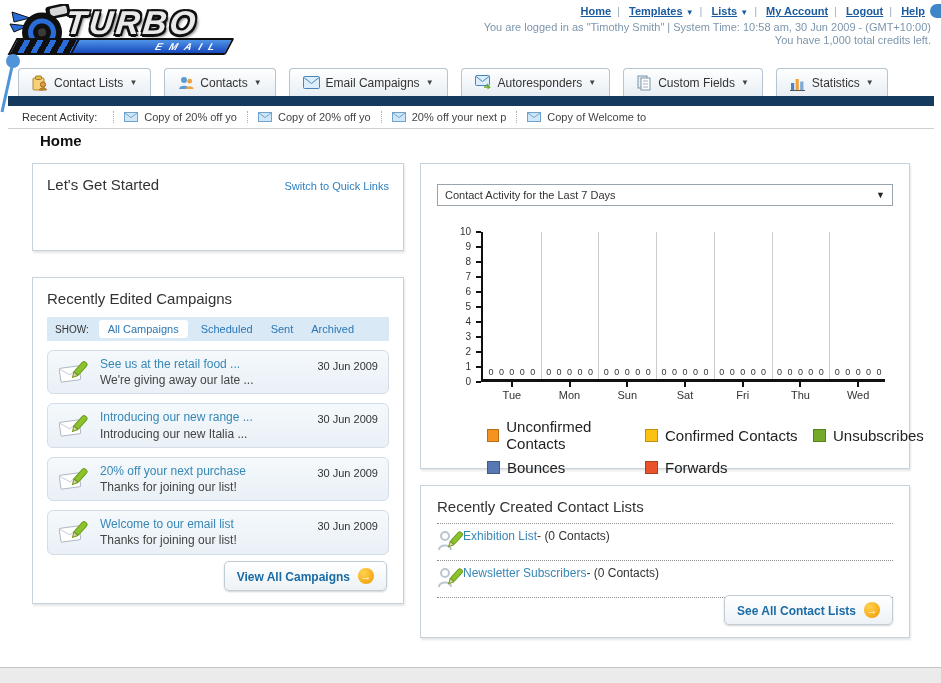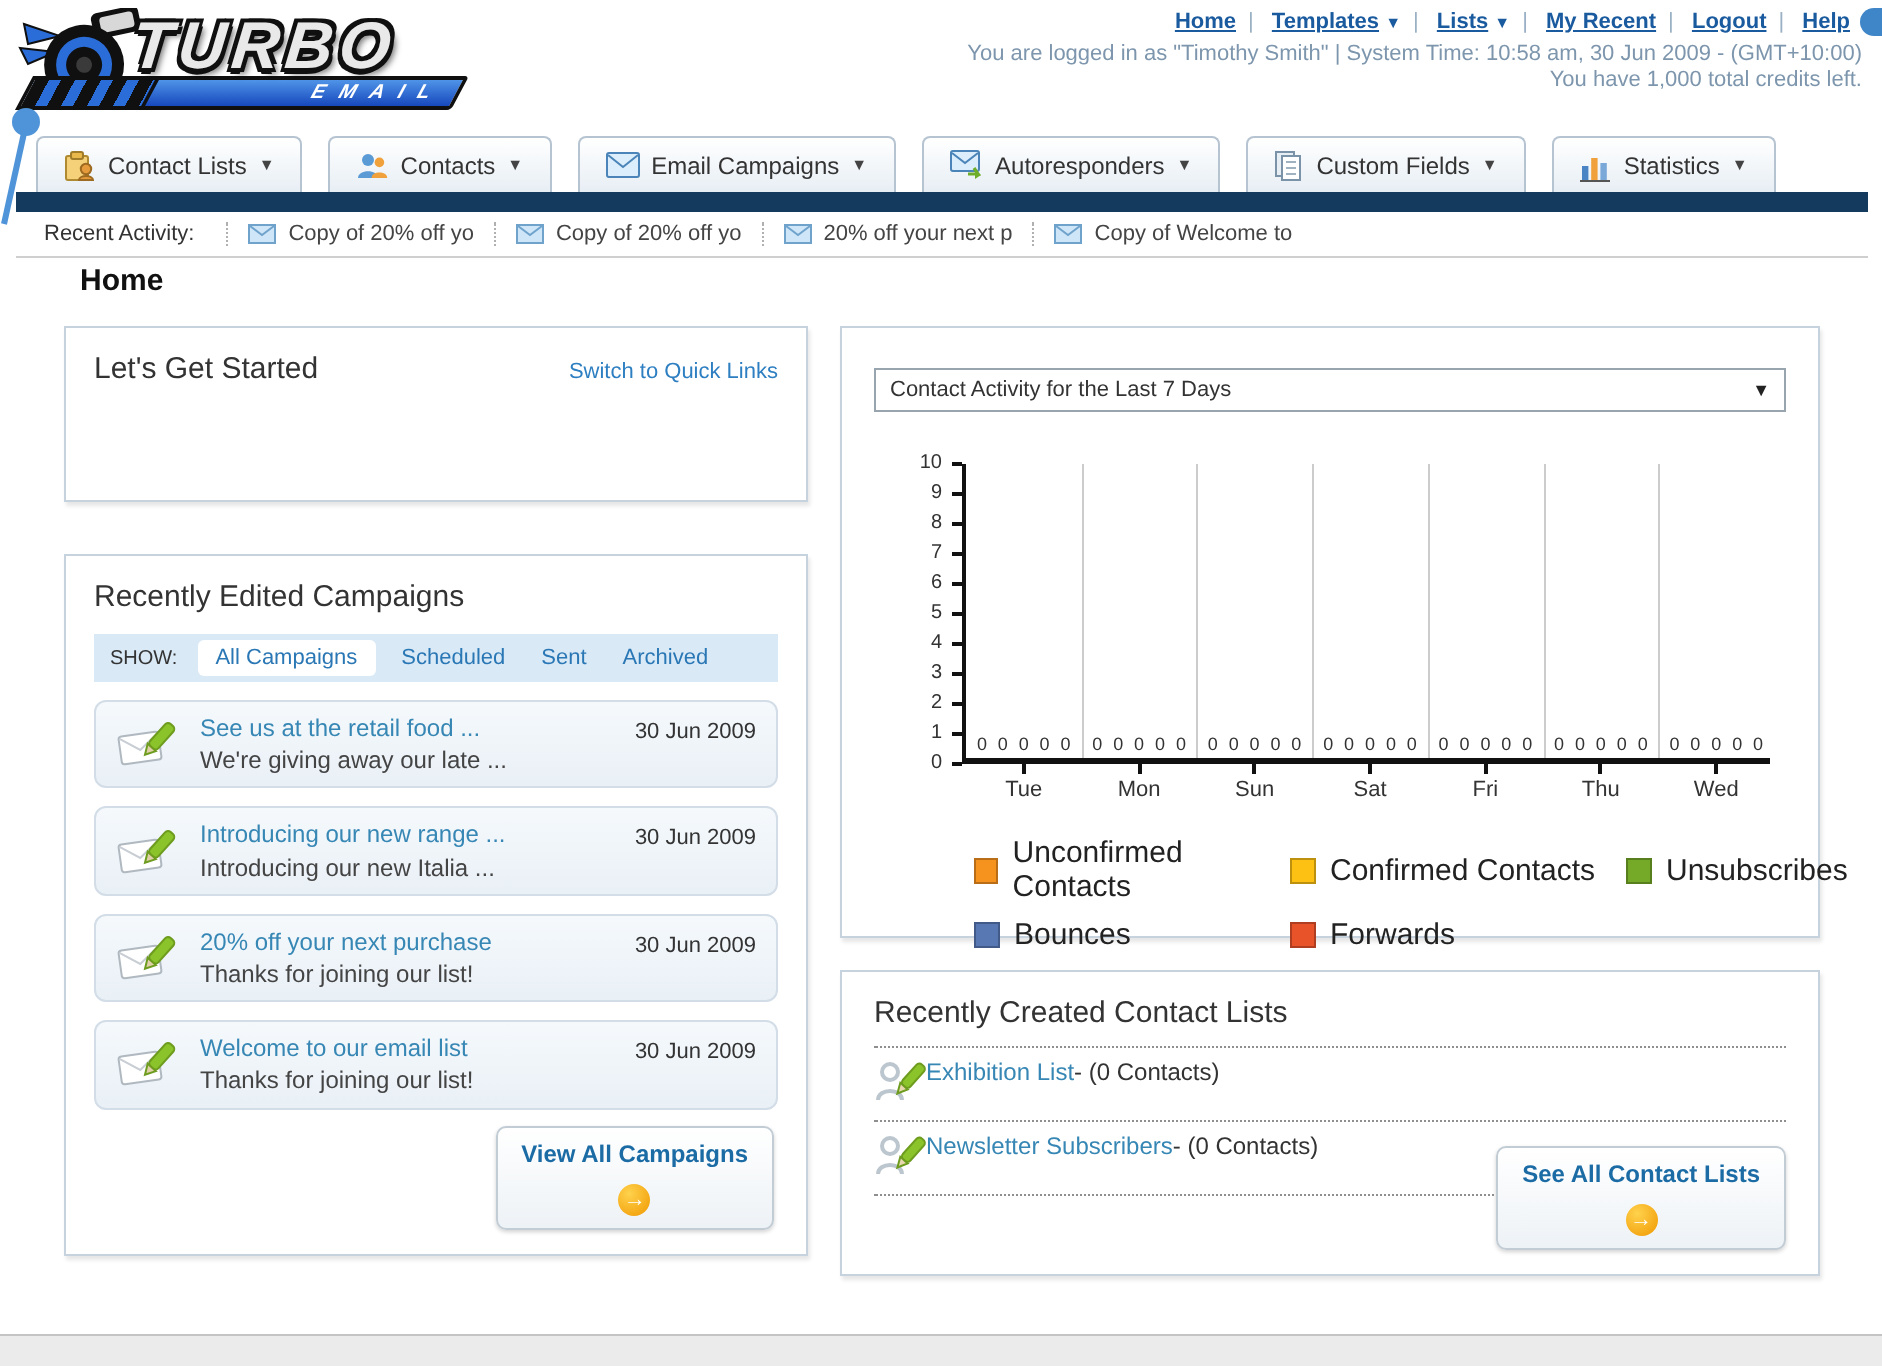--- a/index.html
+++ b/index.html
@@ -140,7 +140,7 @@
     <a>Home</a><span class="sep">|</span>
     <a>Templates</a> <span class="caret">▼</span><span class="sep">|</span>
     <a>Lists</a> <span class="caret">▼</span><span class="sep">|</span>
-    <a>My Recent</a><span class="sep">|</span>
+    <a>My Account</a><span class="sep">|</span>
     <a>Logout</a><span class="sep">|</span>
     <a>Help</a>
   </div>

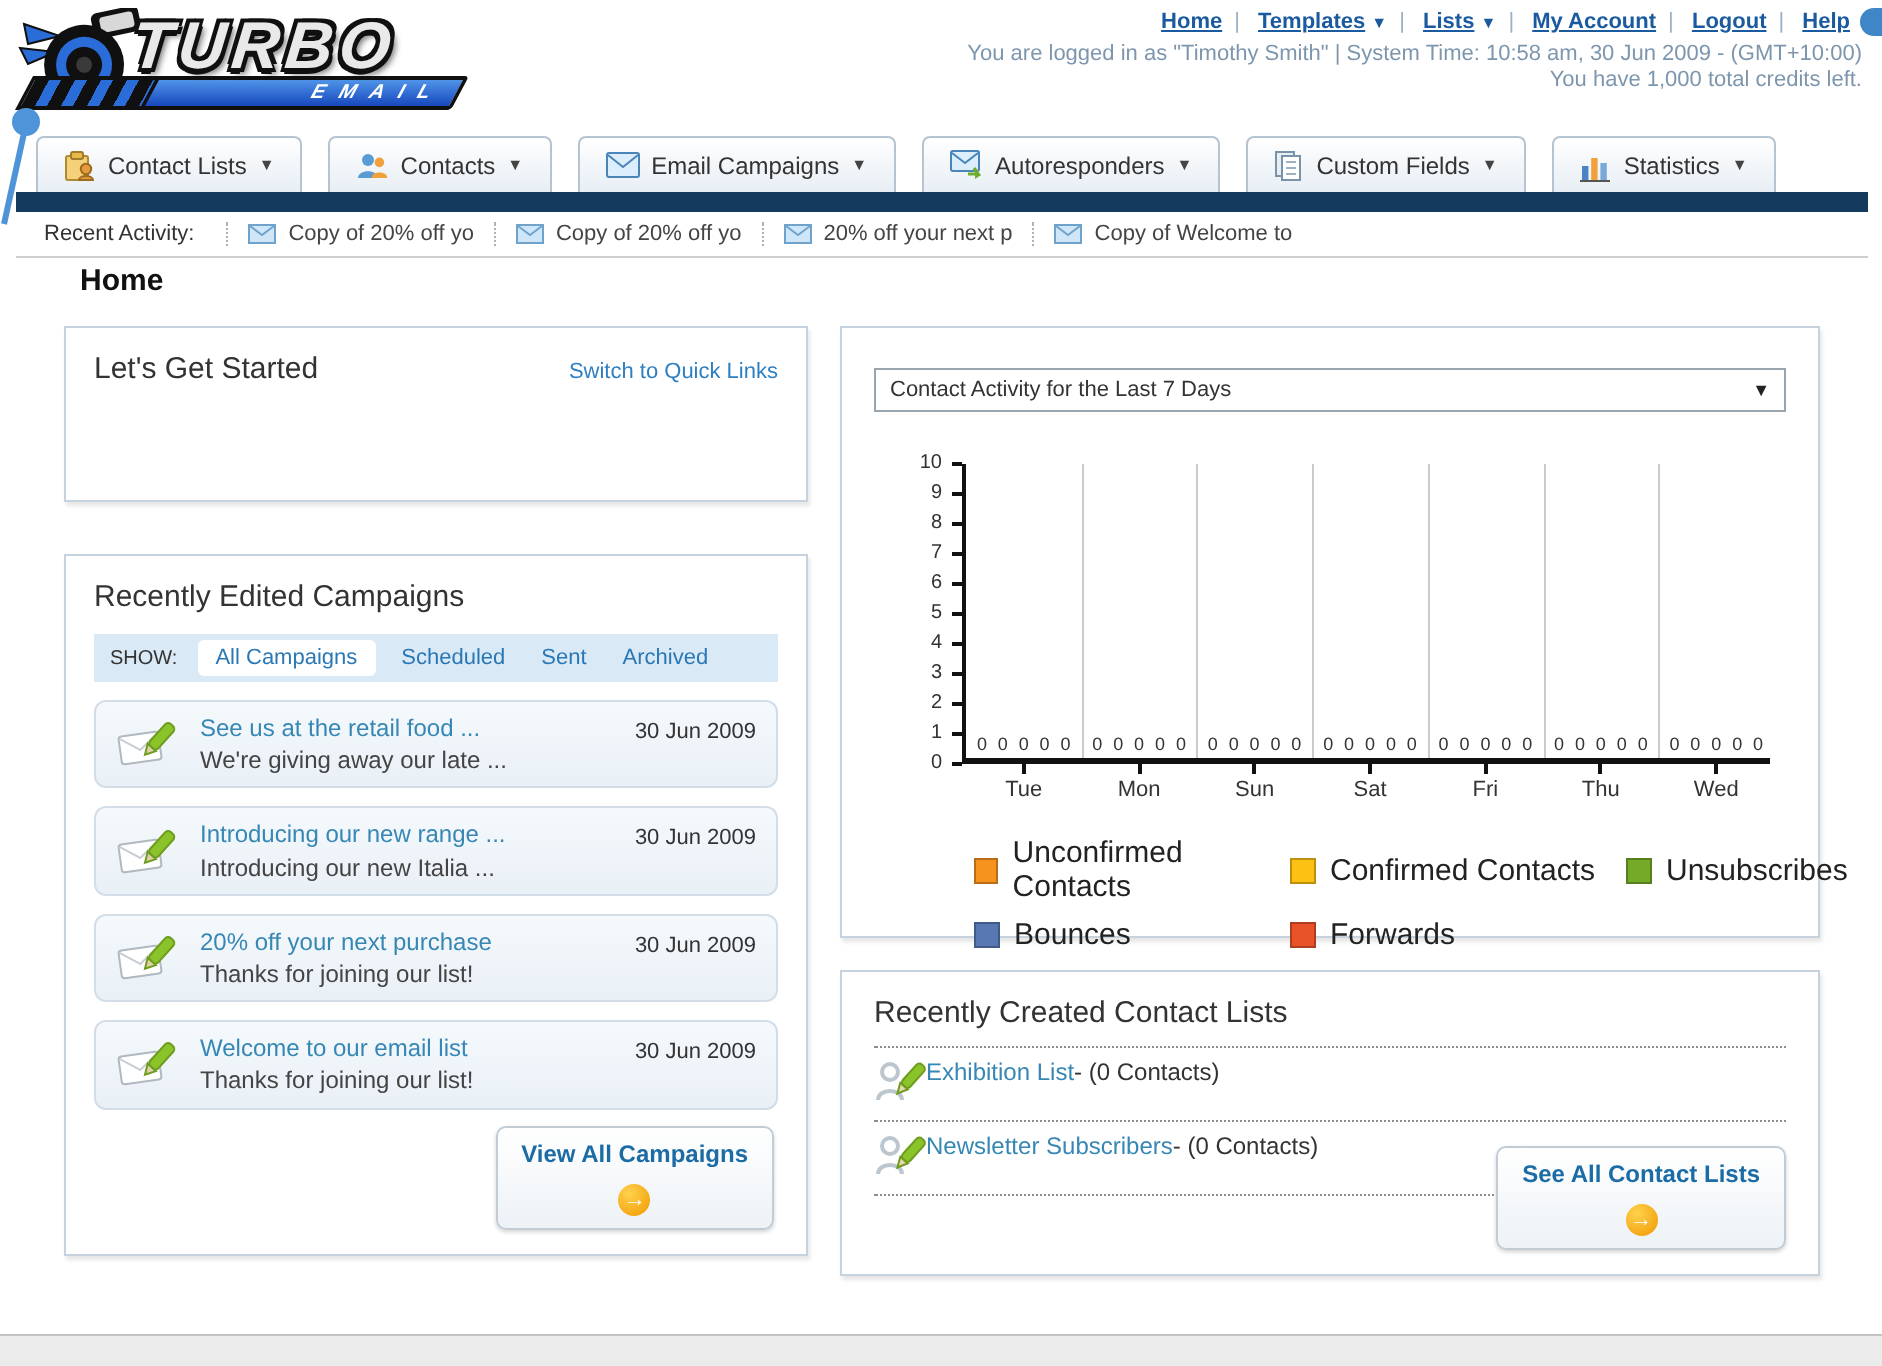--- a/index.html
+++ b/index.html
@@ -64,7 +64,7 @@
     font-weight:bold; font-size:13px; color:#1b6ba5; cursor:pointer; }
 
   
-  .camp-panel { min-height:317px; position:relative; padding-bottom:72px; }
+  .camp-panel { min-height:317px; position:relative; padding-bottom:48px; }
   .show-bar { margin-top:10px; height:24px; background:#d9e9f6; display:flex; align-items:center; padding:0 8px; font-size:11px; }
   .show-label { font-size:10px; color:#333; margin-right:6px; }
   .filter { color:#2a77b5; margin:0 9px; cursor:pointer; }

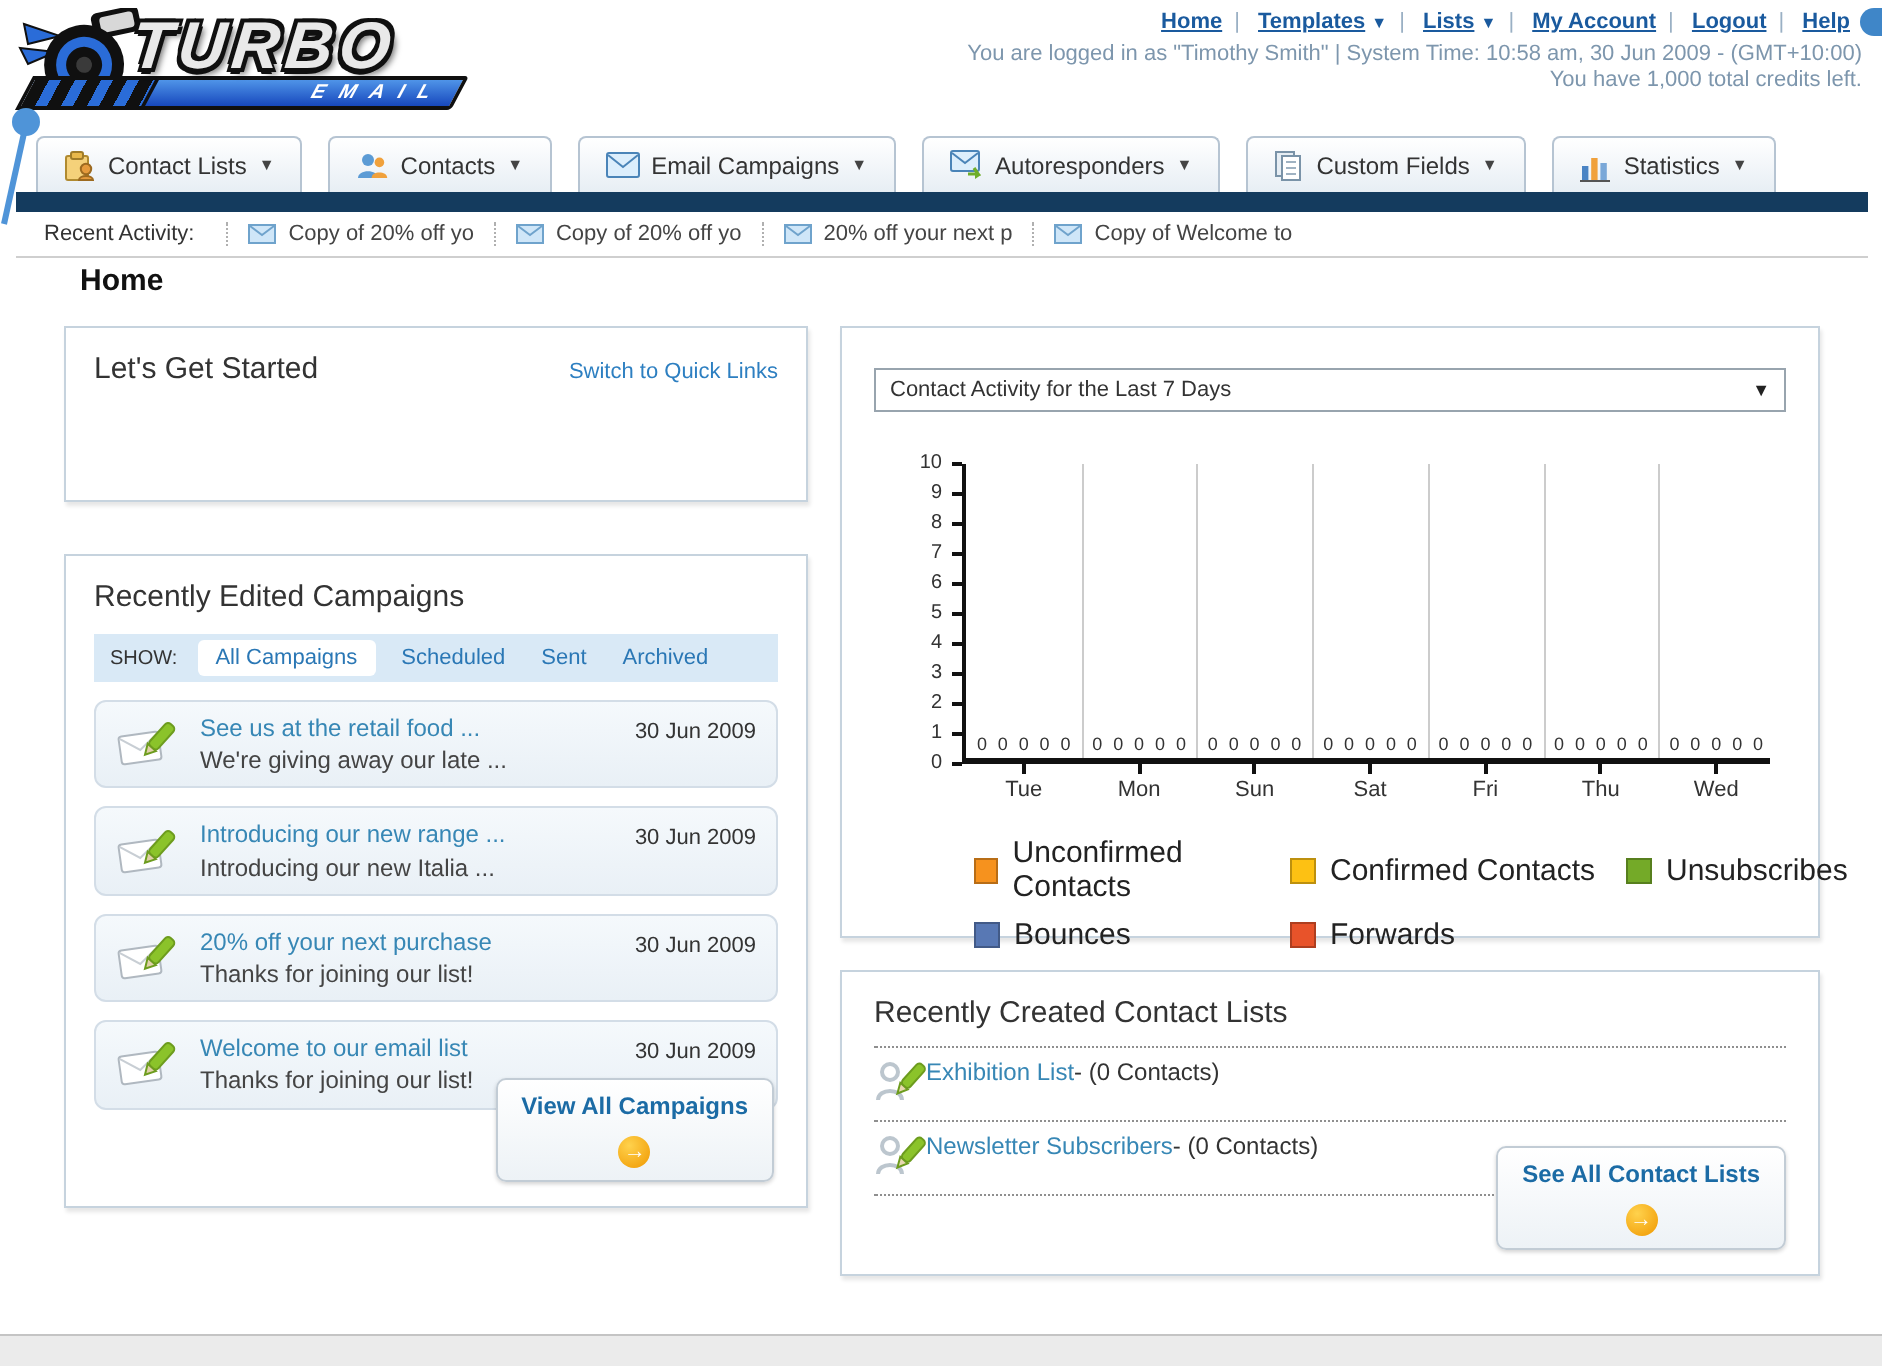--- a/index.html
+++ b/index.html
@@ -76,9 +76,9 @@
   .c-sub { font-size:12px; color:#444; }
   .c-date { margin-left:auto; font-size:11px; color:#333; align-self:flex-start; padding-top:4px; white-space:nowrap; }
 
-  .pill-btn { display:inline-flex; align-items:center; gap:8px; padding:6px 12px;
+  .pill-btn { display:inline-flex; align-items:flex-end; gap:8px; padding:6px 12px;
     background:linear-gradient(#ffffff,#edf2f6); border:1px solid #c2ccd5; border-radius:5px;
-    box-shadow:0 1px 2px rgba(0,0,0,.18); font-size:12px; font-weight:bold; color:#1b6ba5; cursor:pointer;flex-direction:column; }
+    box-shadow:0 1px 2px rgba(0,0,0,.18); font-size:12px; font-weight:bold; color:#1b6ba5; cursor:pointer; }
   .arrow-circle { width:16px; height:16px; border-radius:50%; background:radial-gradient(circle at 35% 30%,#ffd24d,#f09800);
     color:#fff; font-size:11px; font-weight:bold; display:flex; align-items:center; justify-content:center; }
   .view-all { position:absolute; right:16px; bottom:12px; }

